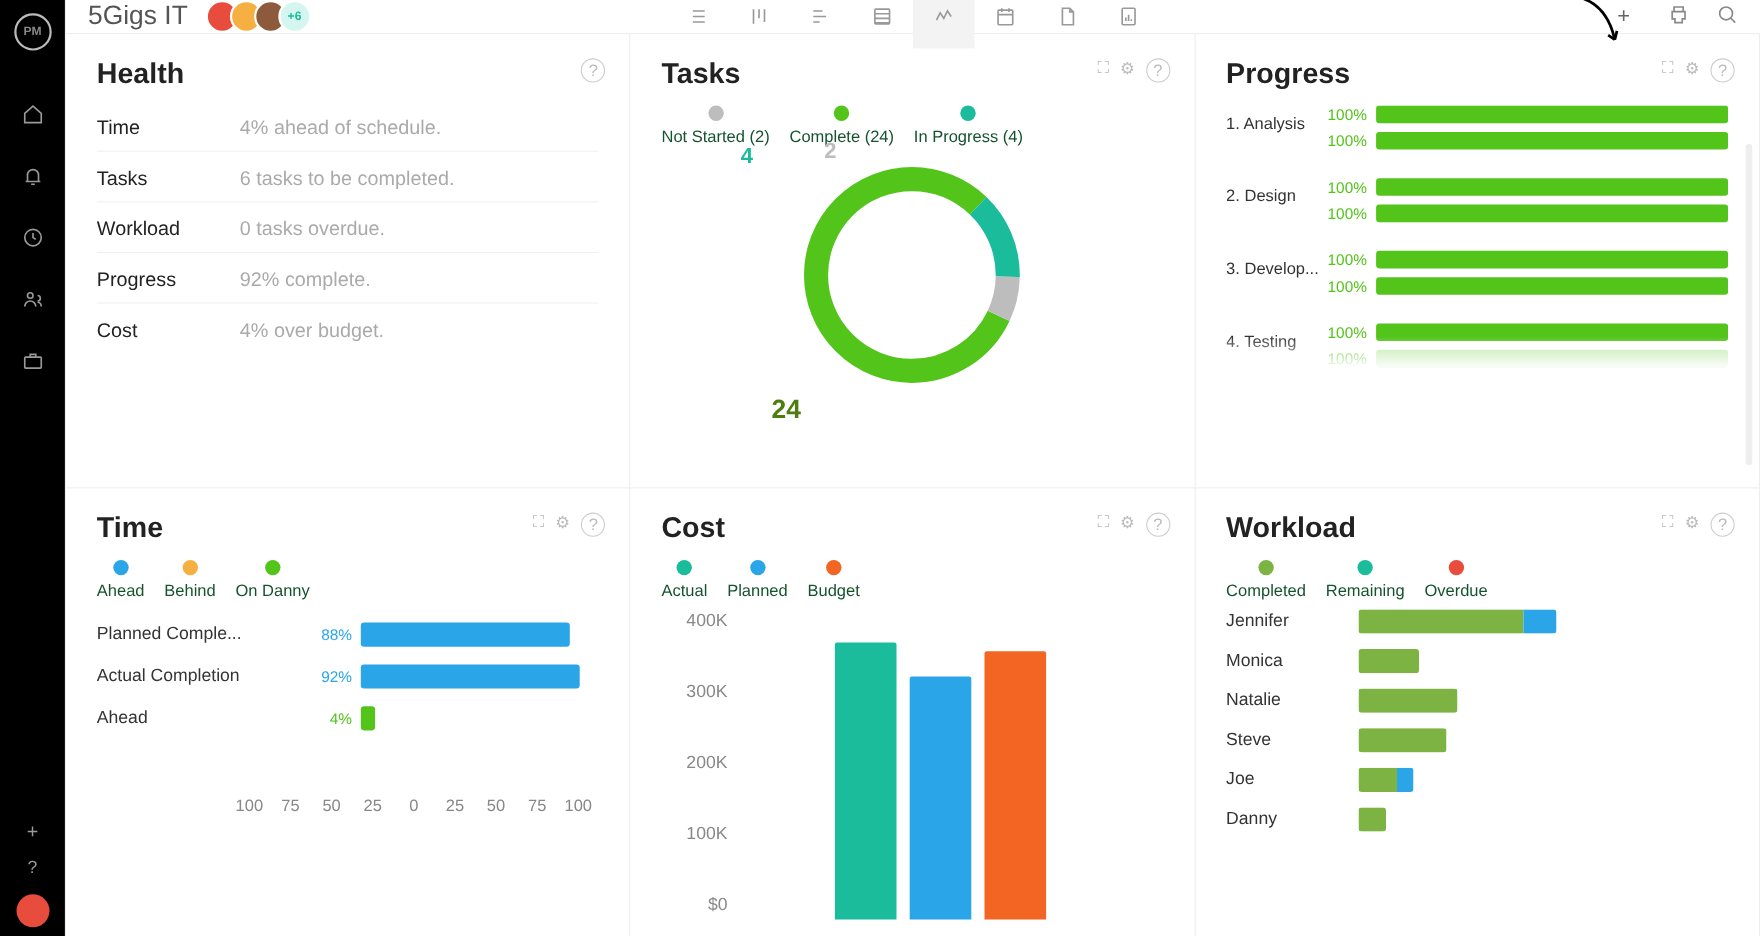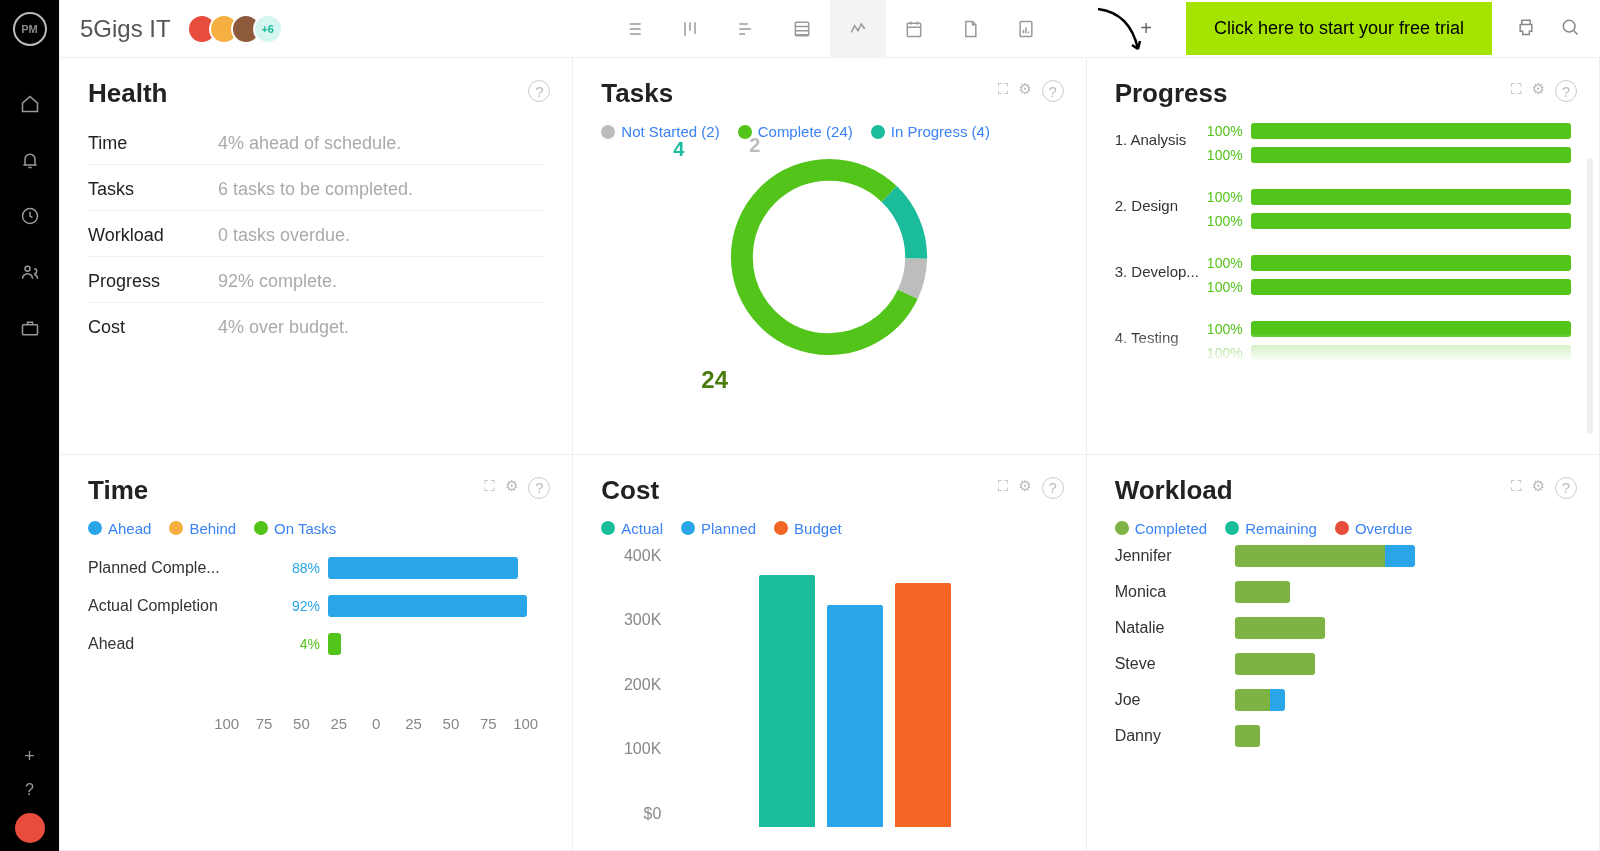--- a/index.html
+++ b/index.html
@@ -182,7 +182,6 @@
             </svg>
           <div class="top-plus">+</div>
         </div>
-        <div class="trial-banner">Click here to start your free trial</div>
         <div class="top-icon"><svg viewBox="0 0 24 24">
               <path d="M7 9V4h10v5 M5 9h14v8h-3v4H8v-4H5Z"></path>
             </svg></div>

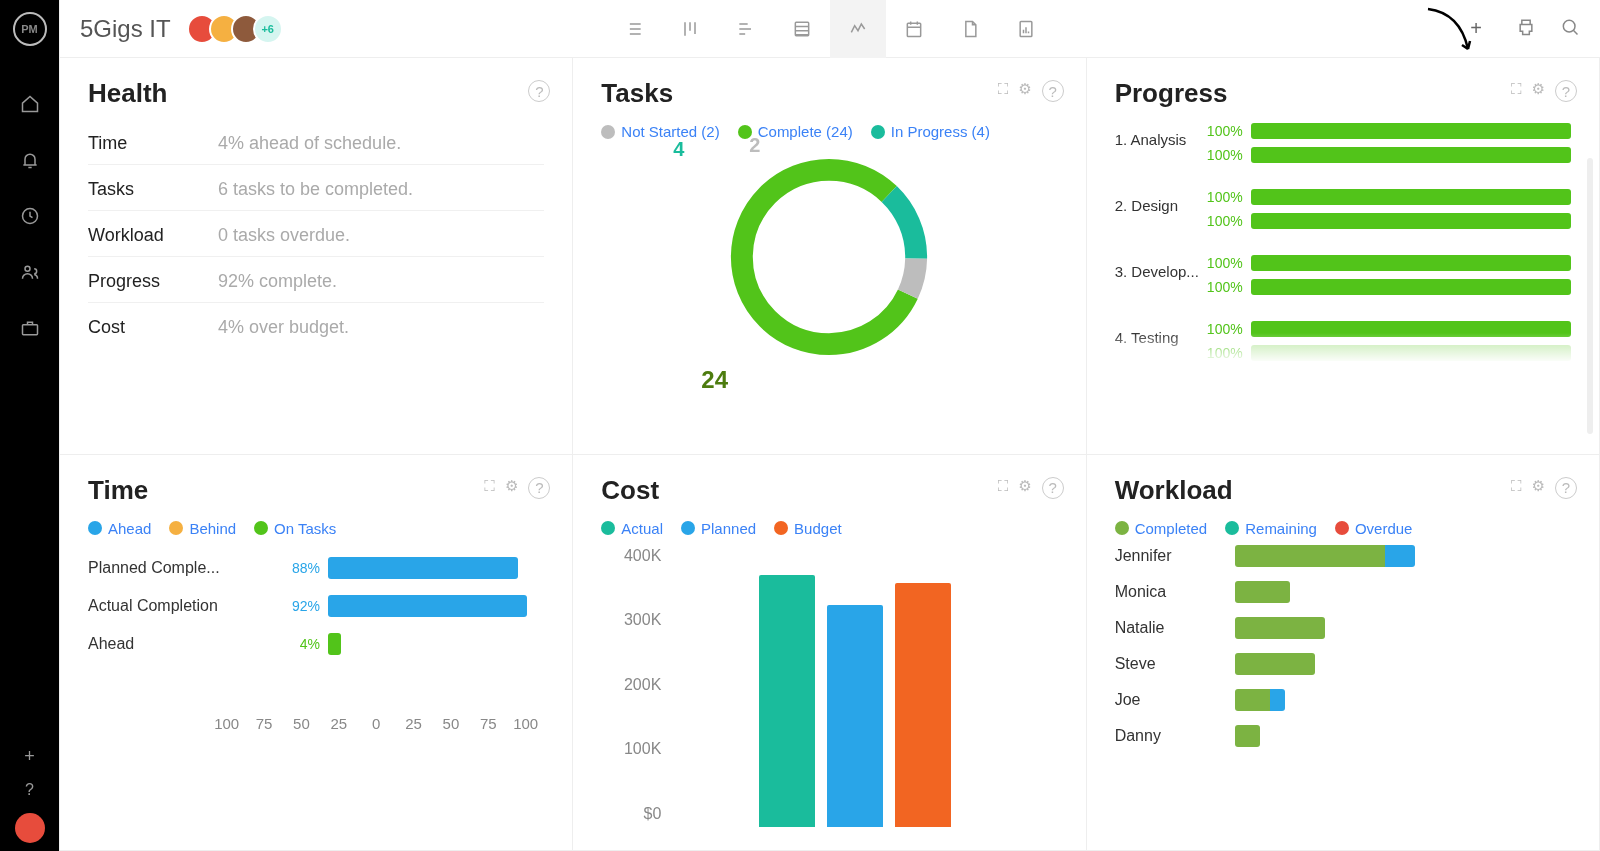--- a/index.html
+++ b/index.html
@@ -44,7 +44,7 @@
 .hlabel { width: 130px; font-size: 18px; color: #222; }
 .hval { font-size: 18px; color: #aaa; }
 .legend { display: flex; gap: 18px; flex-wrap: wrap; margin-bottom: 8px; }
-.lg { display: flex; align-items: center; gap: 6px; font-size: 15px; color: #3b82f6; }
+.lg { display: flex; align-items: center; gap: 6px; font-size: 15px; color: #14532d; flex-direction: column; }
 .dot { width: 14px; height: 14px; border-radius: 50%; }
 .donut-wrap { display: flex; justify-content: center; position: relative; margin-top: -6px; }
 .donut-label { position: absolute; font-weight: 600; font-size: 20px; }

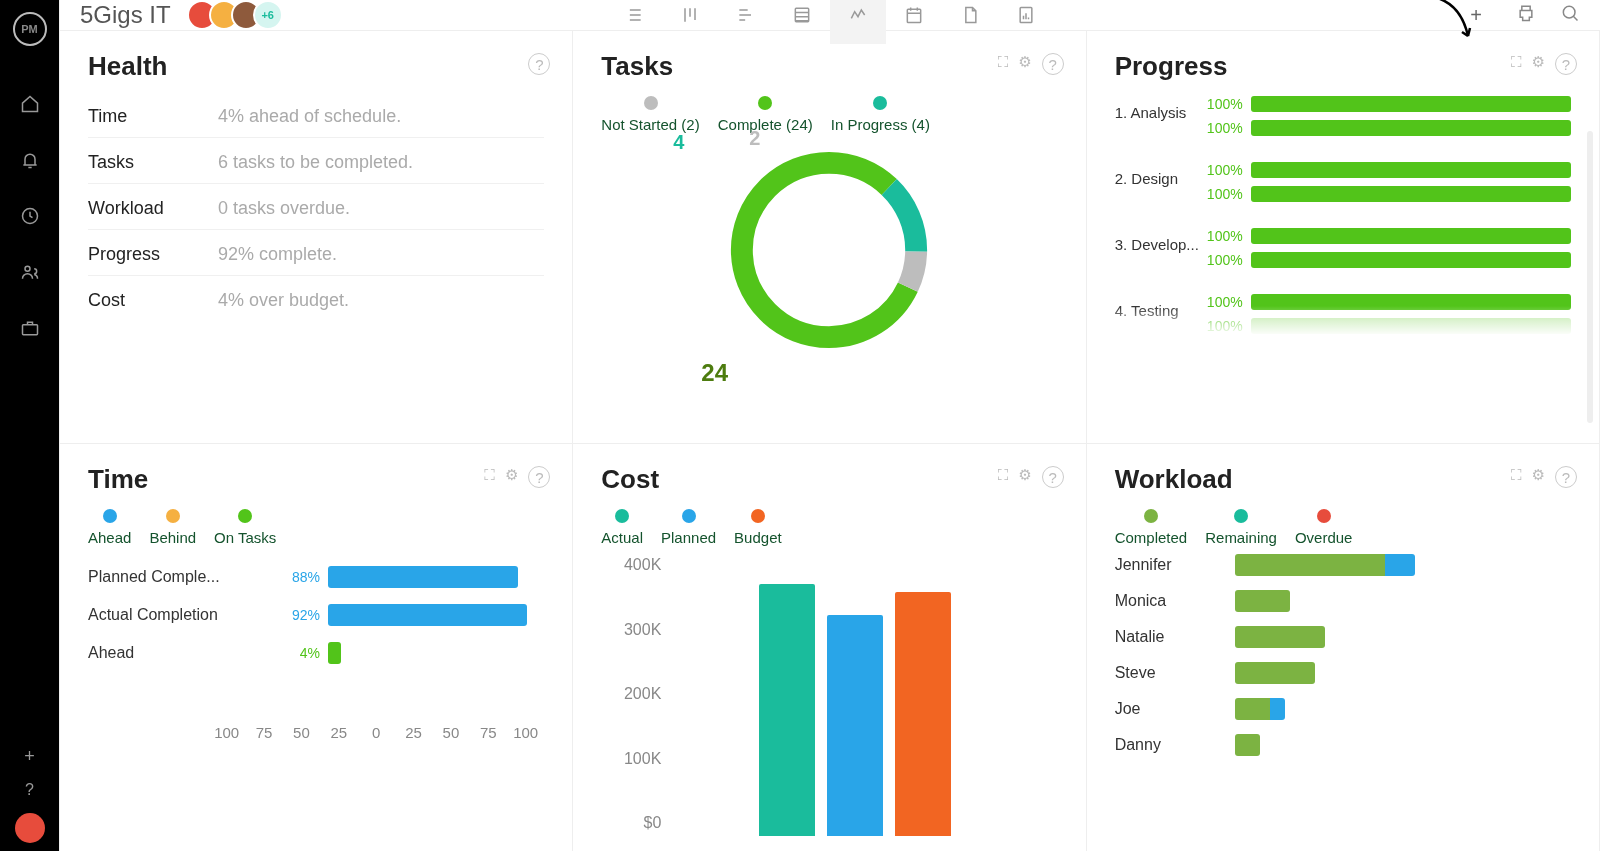--- a/index.html
+++ b/index.html
@@ -340,7 +340,7 @@
             </div>
           <div class="lg">
               <span class="dot" style="background:#52c41a"></span>
-              <span>On Tasks</span>
+              <span>On Danny</span>
             </div>
         </div>
         <div class="time-rows">

